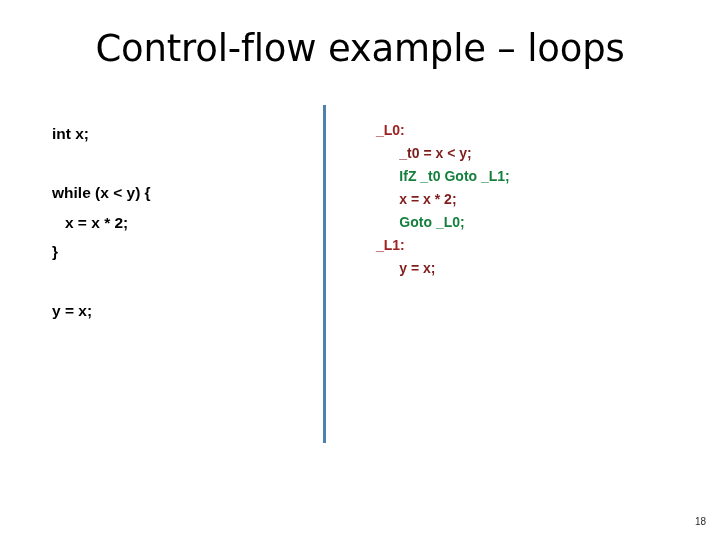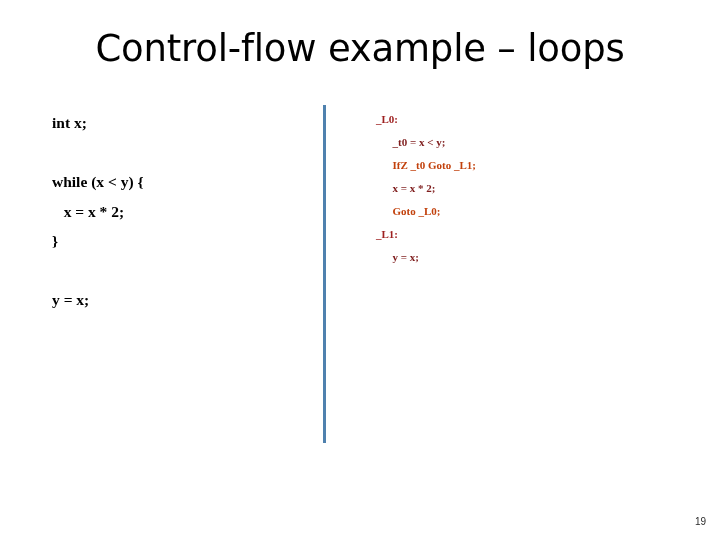--- a/index.html
+++ b/index.html
@@ -39,8 +39,9 @@
   
   .code-block {
     position: absolute;
-    font-family: Liberation Serif, serif;
+    font-family: Liberation Sans, sans-serif;
     white-space: pre;
+    margin-top: 11px;
   }
 
   .source-block {

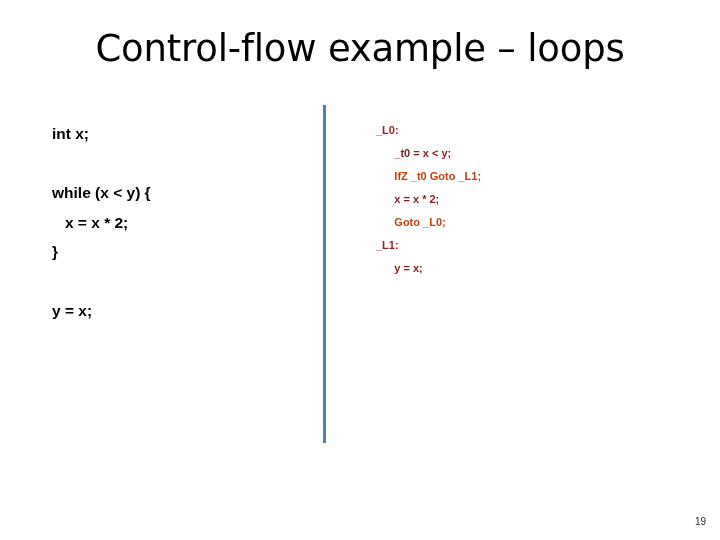--- a/index.html
+++ b/index.html
@@ -63,7 +63,7 @@
   .ir-block {
     left: 376px;
     top: 108px;
-    font-size: 11px;
+    font-size: 14px;
     line-height: 23px;
     font-weight: 700;
   }

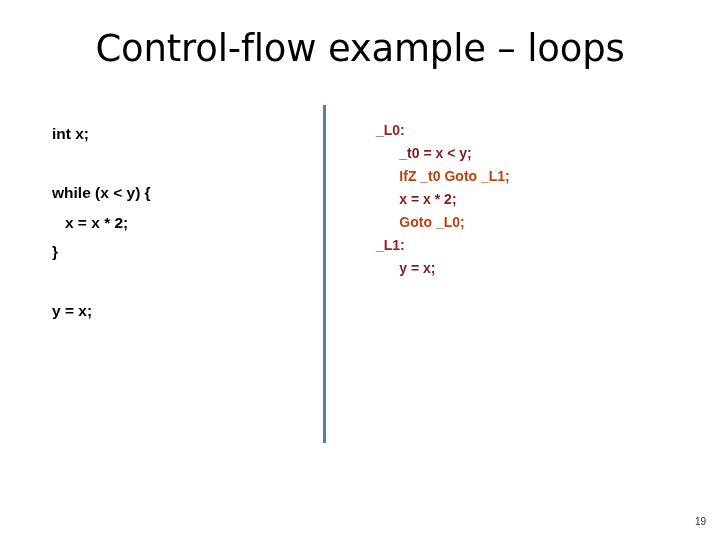--- a/index.html
+++ b/index.html
@@ -78,7 +78,7 @@
     color: #7f1d1d;
   }
   .ir-line.stmt-jump {
-    color: #c2410c;
+    color: #15803d;
   }
 
   

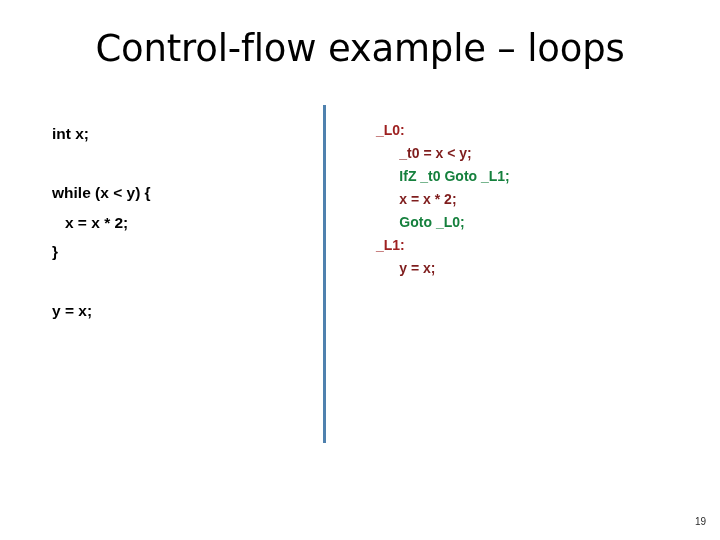--- a/index.html
+++ b/index.html
@@ -115,7 +115,7 @@
 
   <div class="code-block ir-block" id="ir-panel"><div class="ir-line label">_L0:</div><div class="ir-line stmt-assign">      _t0 = x &lt; y;</div><div class="ir-line stmt-jump">      IfZ _t0 Goto _L1;</div><div class="ir-line stmt-assign">      x = x * 2;</div><div class="ir-line stmt-jump">      Goto _L0;</div><div class="ir-line label">_L1:</div><div class="ir-line stmt-assign">      y = x;</div></div>
 
-  <div class="page-number">19</div>
+  <div class="page-number">18</div>
 
 </div>
 

